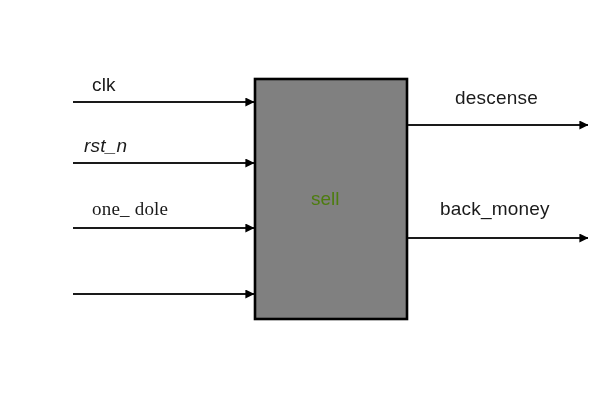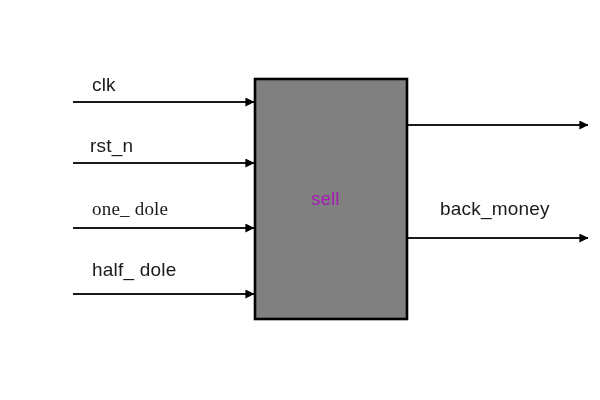--- a/index.html
+++ b/index.html
@@ -83,6 +83,7 @@
 
   <span class="sig-label" style="left:62px; top:260px;">half_ dole</span>
 
+  <span class="sig-label" style="left:425px; top:88px;">descense</span>
 
   <span class="sig-label" style="left:410px; top:199px;">back_money</span>
 

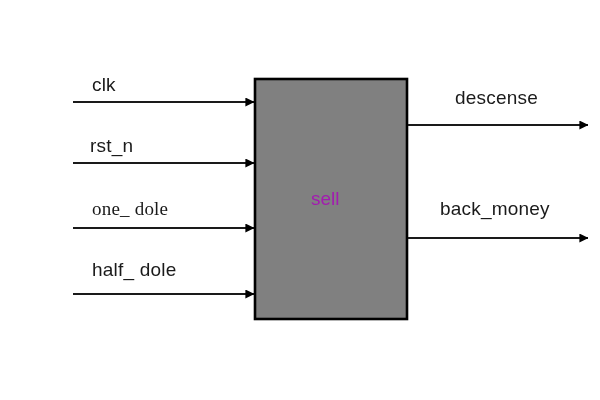--- a/index.html
+++ b/index.html
@@ -77,7 +77,7 @@
 
   <span class="sig-label" style="left:62px; top:75px;">clk</span>
 
-  <span class="sig-label" style="left:60px; top:136px;">rst_n</span>
+  <span class="sig-label" style="left:54px; top:136px;font-style:italic;">rst_n</span>
 
   <span class="sig-label" style="left:62px; top:199px;font-family:Liberation Serif, serif;">one_ dole</span>
 

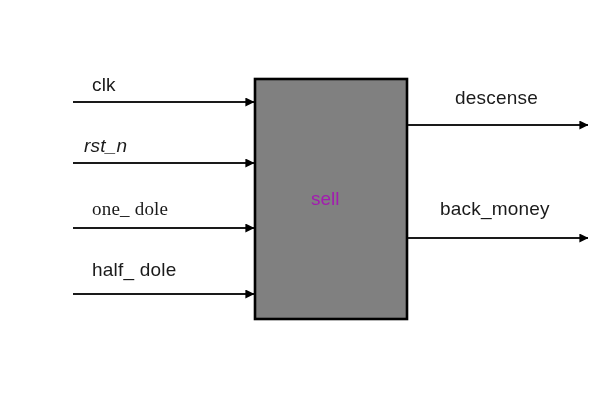--- a/index.html
+++ b/index.html
@@ -41,7 +41,7 @@
     position: absolute;
     font-family: "Liberation Sans", sans-serif;
     font-size: 19px;
-    color: #a21caf;
+    color: #4d7c0f;
     white-space: pre;
     line-height: 1;
   }

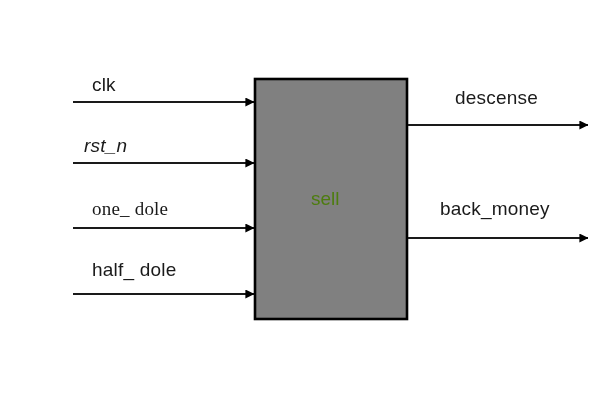--- a/index.html
+++ b/index.html
@@ -81,7 +81,6 @@
 
   <span class="sig-label" style="left:62px; top:199px;font-family:Liberation Serif, serif;">one_ dole</span>
 
-  <span class="sig-label" style="left:62px; top:260px;">half_ dole</span>
 
   <span class="sig-label" style="left:425px; top:88px;">descense</span>
 

